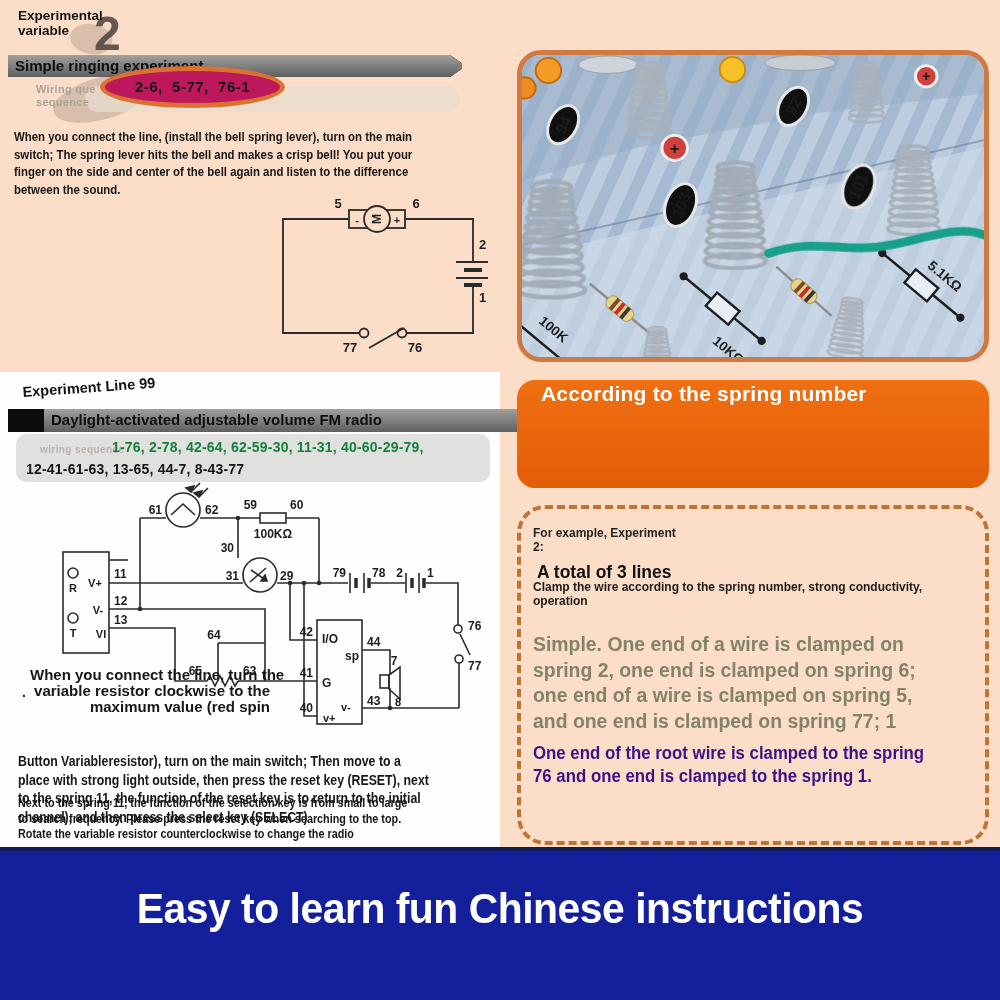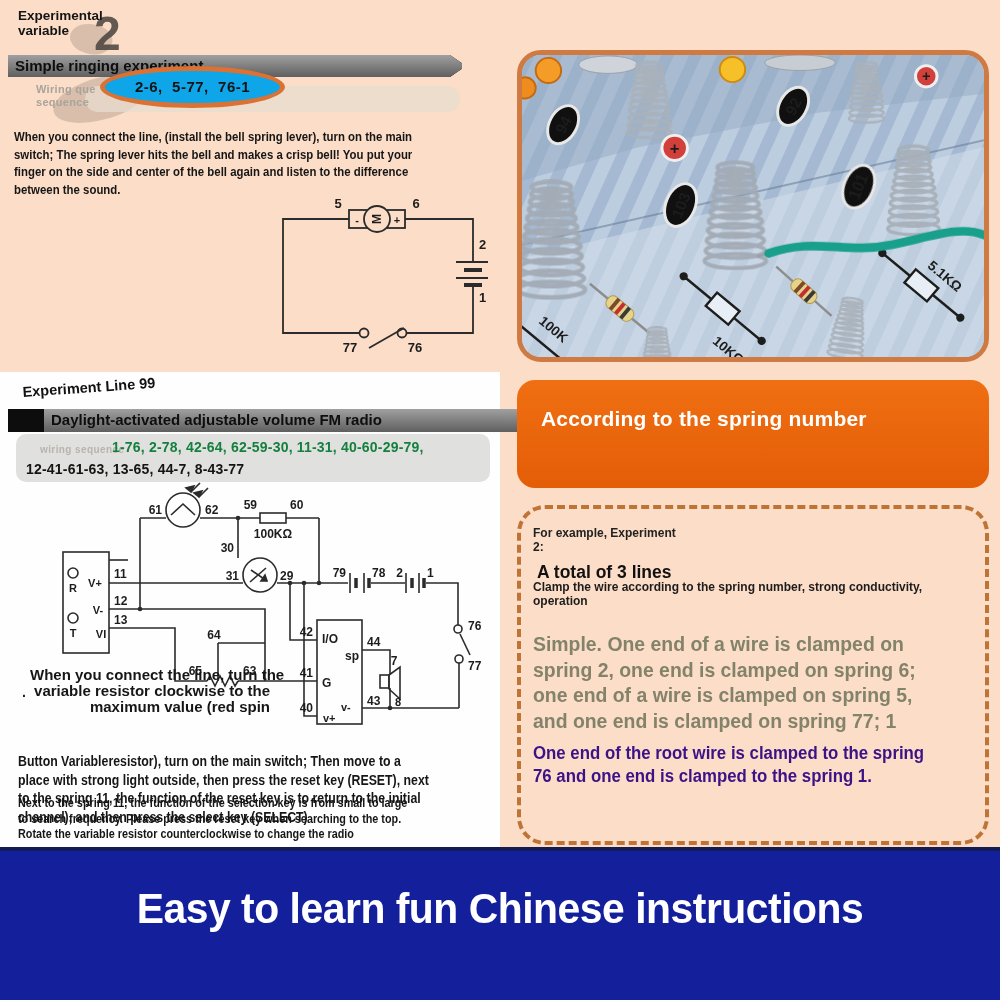--- a/index.html
+++ b/index.html
@@ -30,7 +30,7 @@
   .gray-band{left:85px;top:86px;width:375px;height:26px;background:rgba(231,220,207,.75);border-radius:13px;}
   .wiring-label{left:20px;top:83px;width:78px;font-size:11px;line-height:13px;color:#a8a49c;letter-spacing:.3px;margin-left:16px;}
   .seq-oval{left:100px;top:66px;width:185px;height:42px;box-sizing:border-box;
-    border:5px solid #db7233;border-radius:50%;background:#0ea5e9;
+    border:5px solid #db7233;border-radius:50%;background:#be185d;
     text-align:center;font-size:15px;line-height:32px;letter-spacing:.5px;color:#141414;white-space:pre;}
 
   .para{color:#161616;}

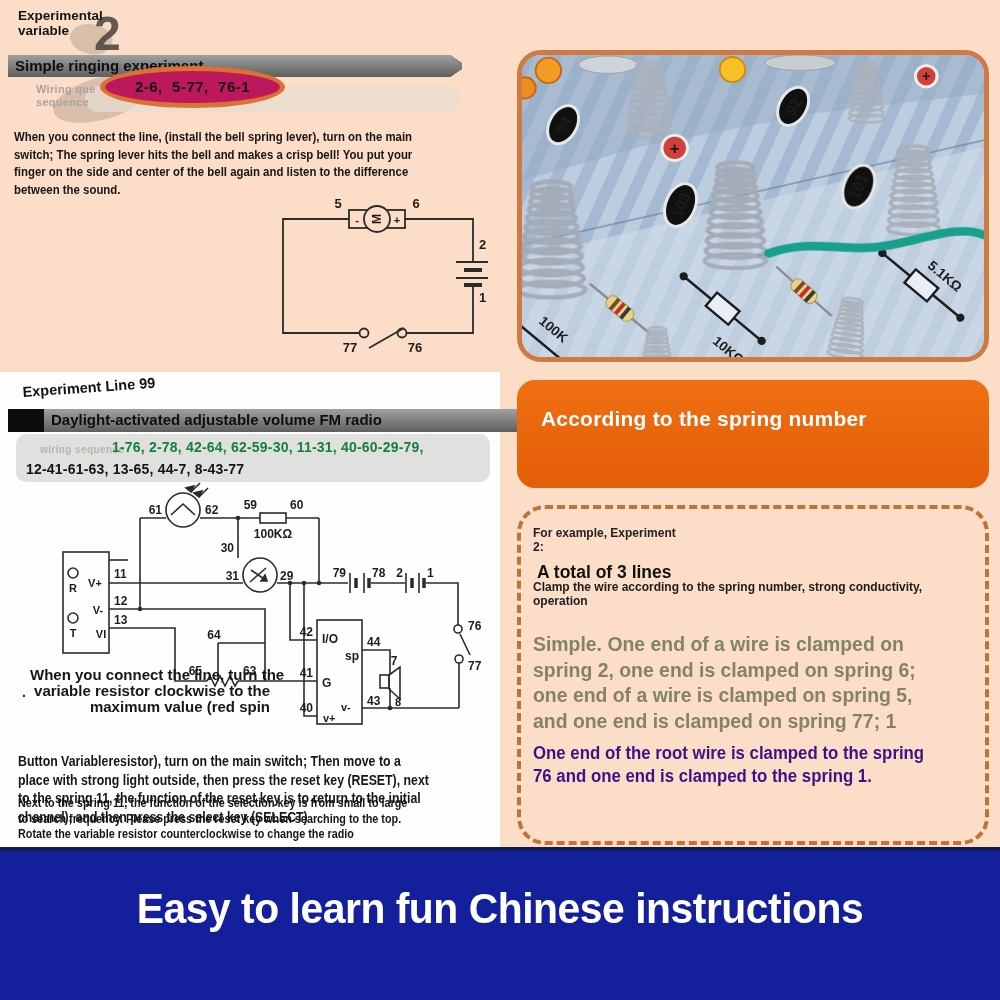--- a/index.html
+++ b/index.html
@@ -56,7 +56,7 @@
 
   
   .orange-box{left:517px;top:380px;width:472px;height:108px;box-sizing:border-box;
-    background:linear-gradient(#f06f12,#e45d07);border-radius:18px;padding:25px 20px 0 24px;}
+    background:linear-gradient(#f06f12,#e45d07);border-radius:18px;padding:0 20px 0 24px;}
   .orange-box .line{color:#fff;font-size:21px;line-height:27px;letter-spacing:.2px;}
   .dashed-box{left:517px;top:505px;width:472px;height:340px;box-sizing:border-box;
     border:4px dashed #bf7436;border-radius:28px;}

